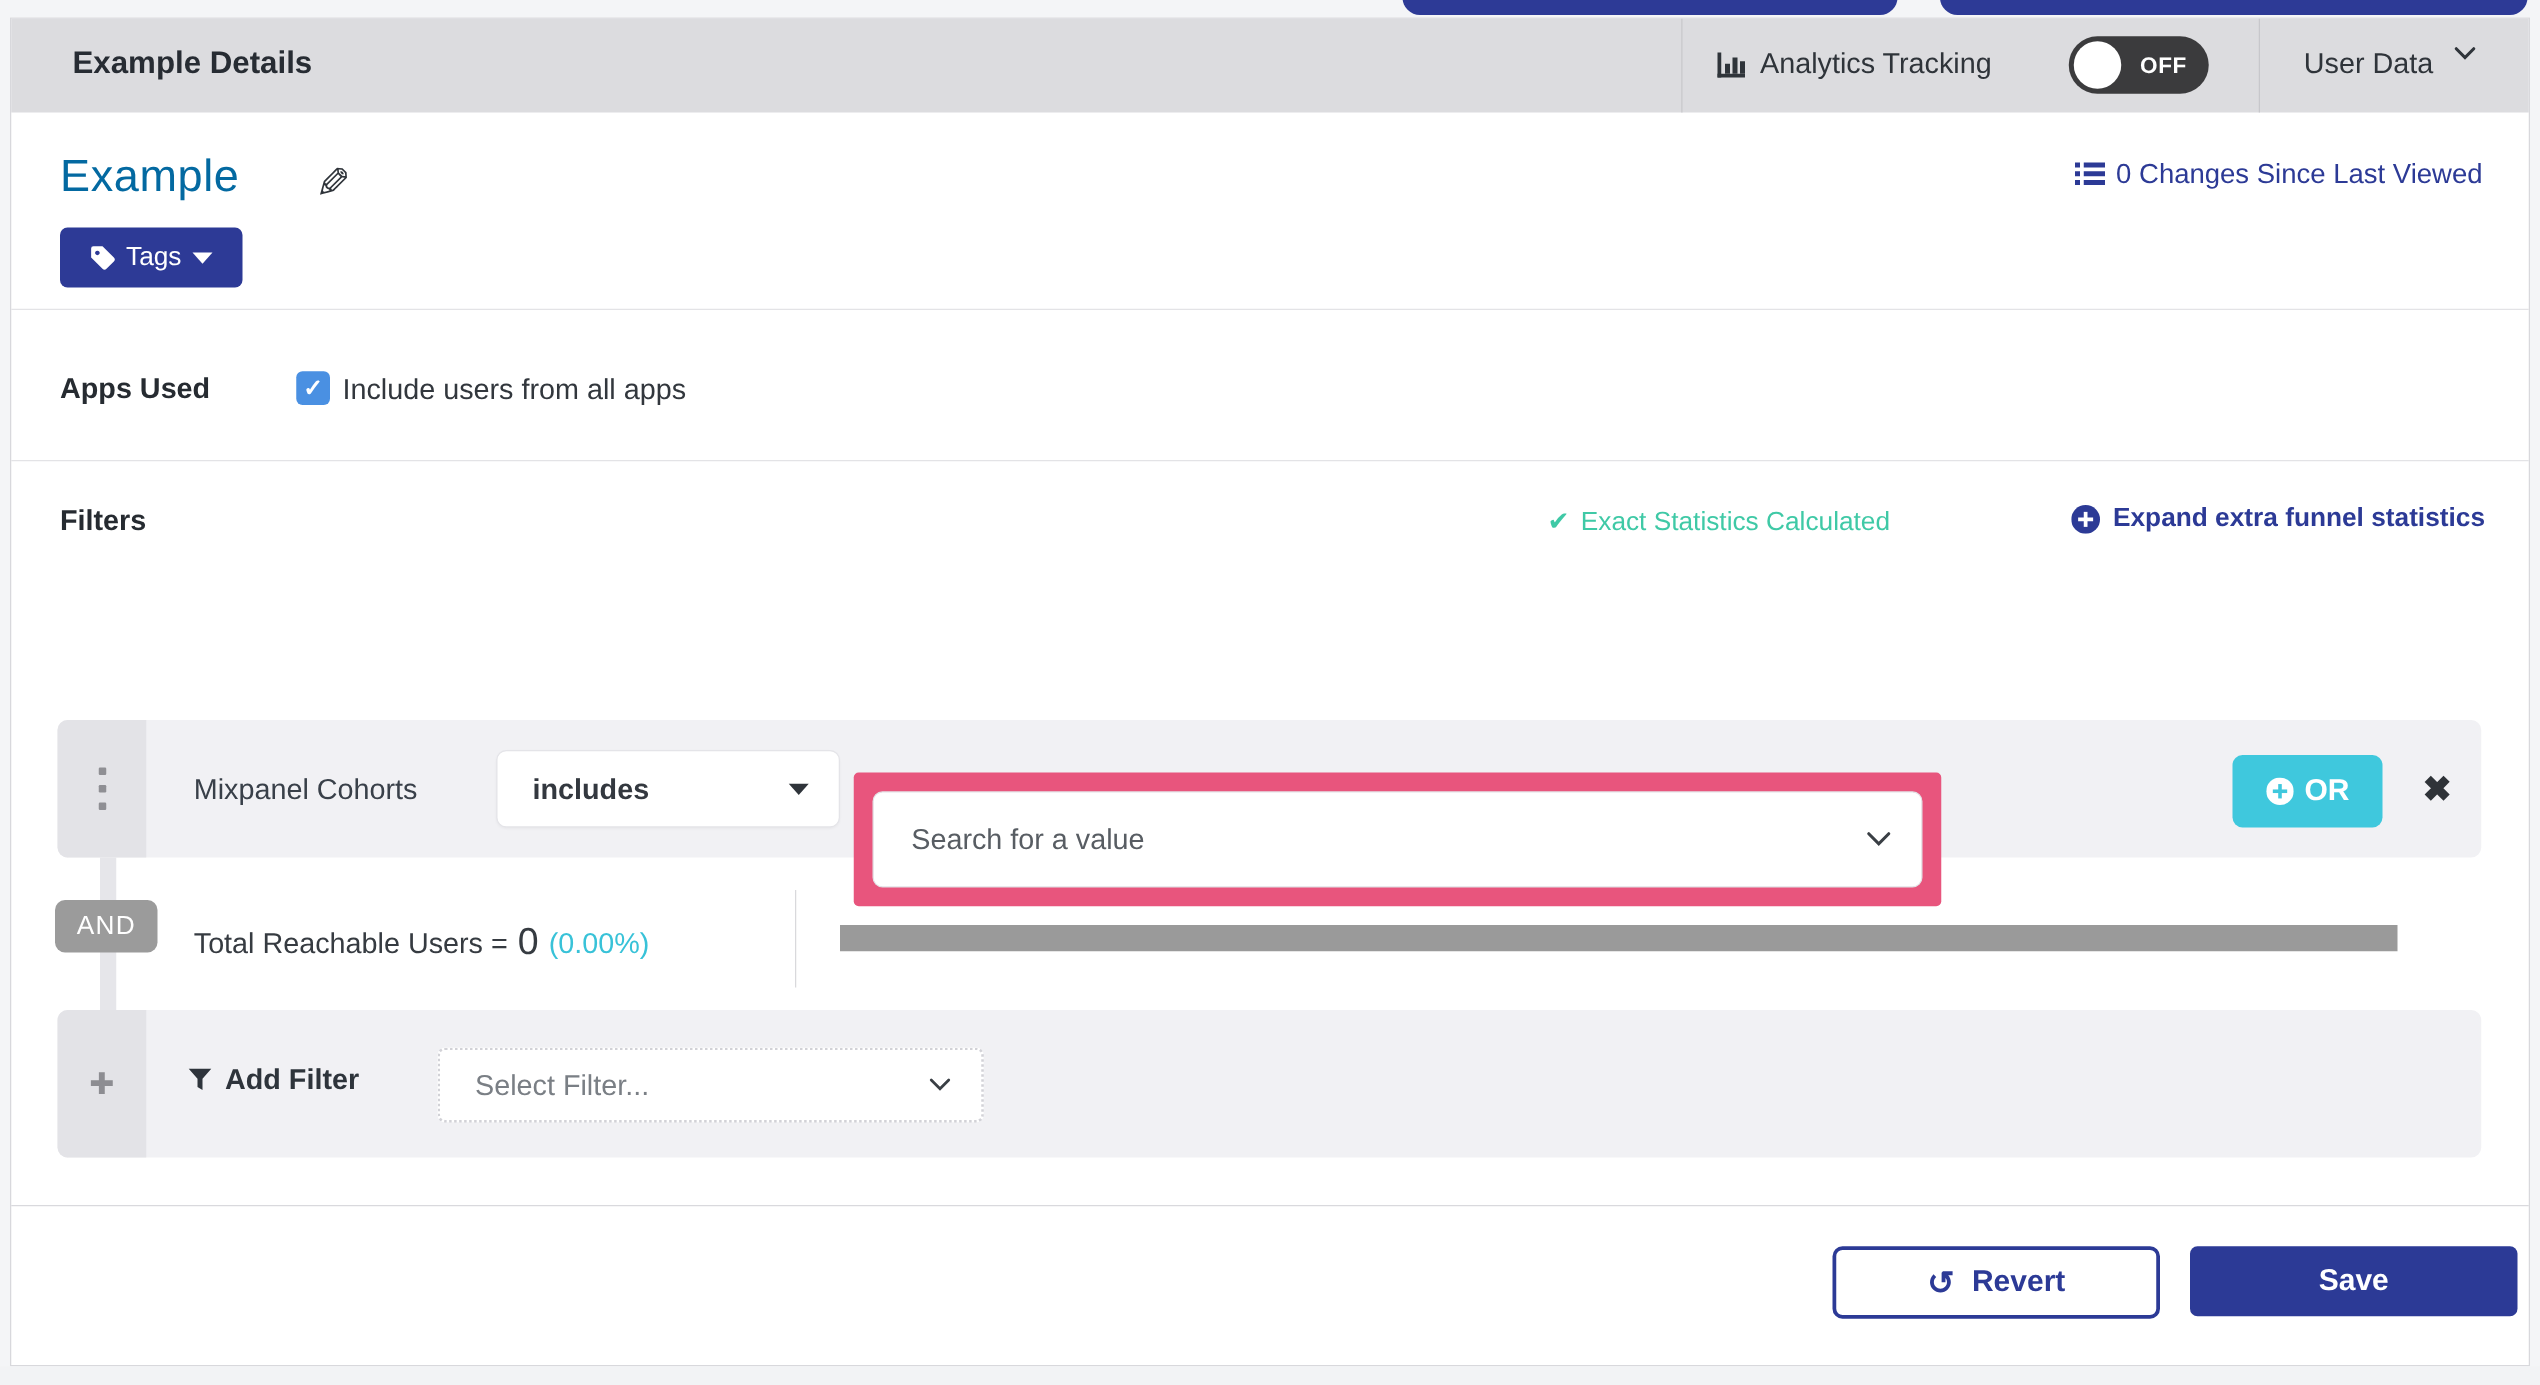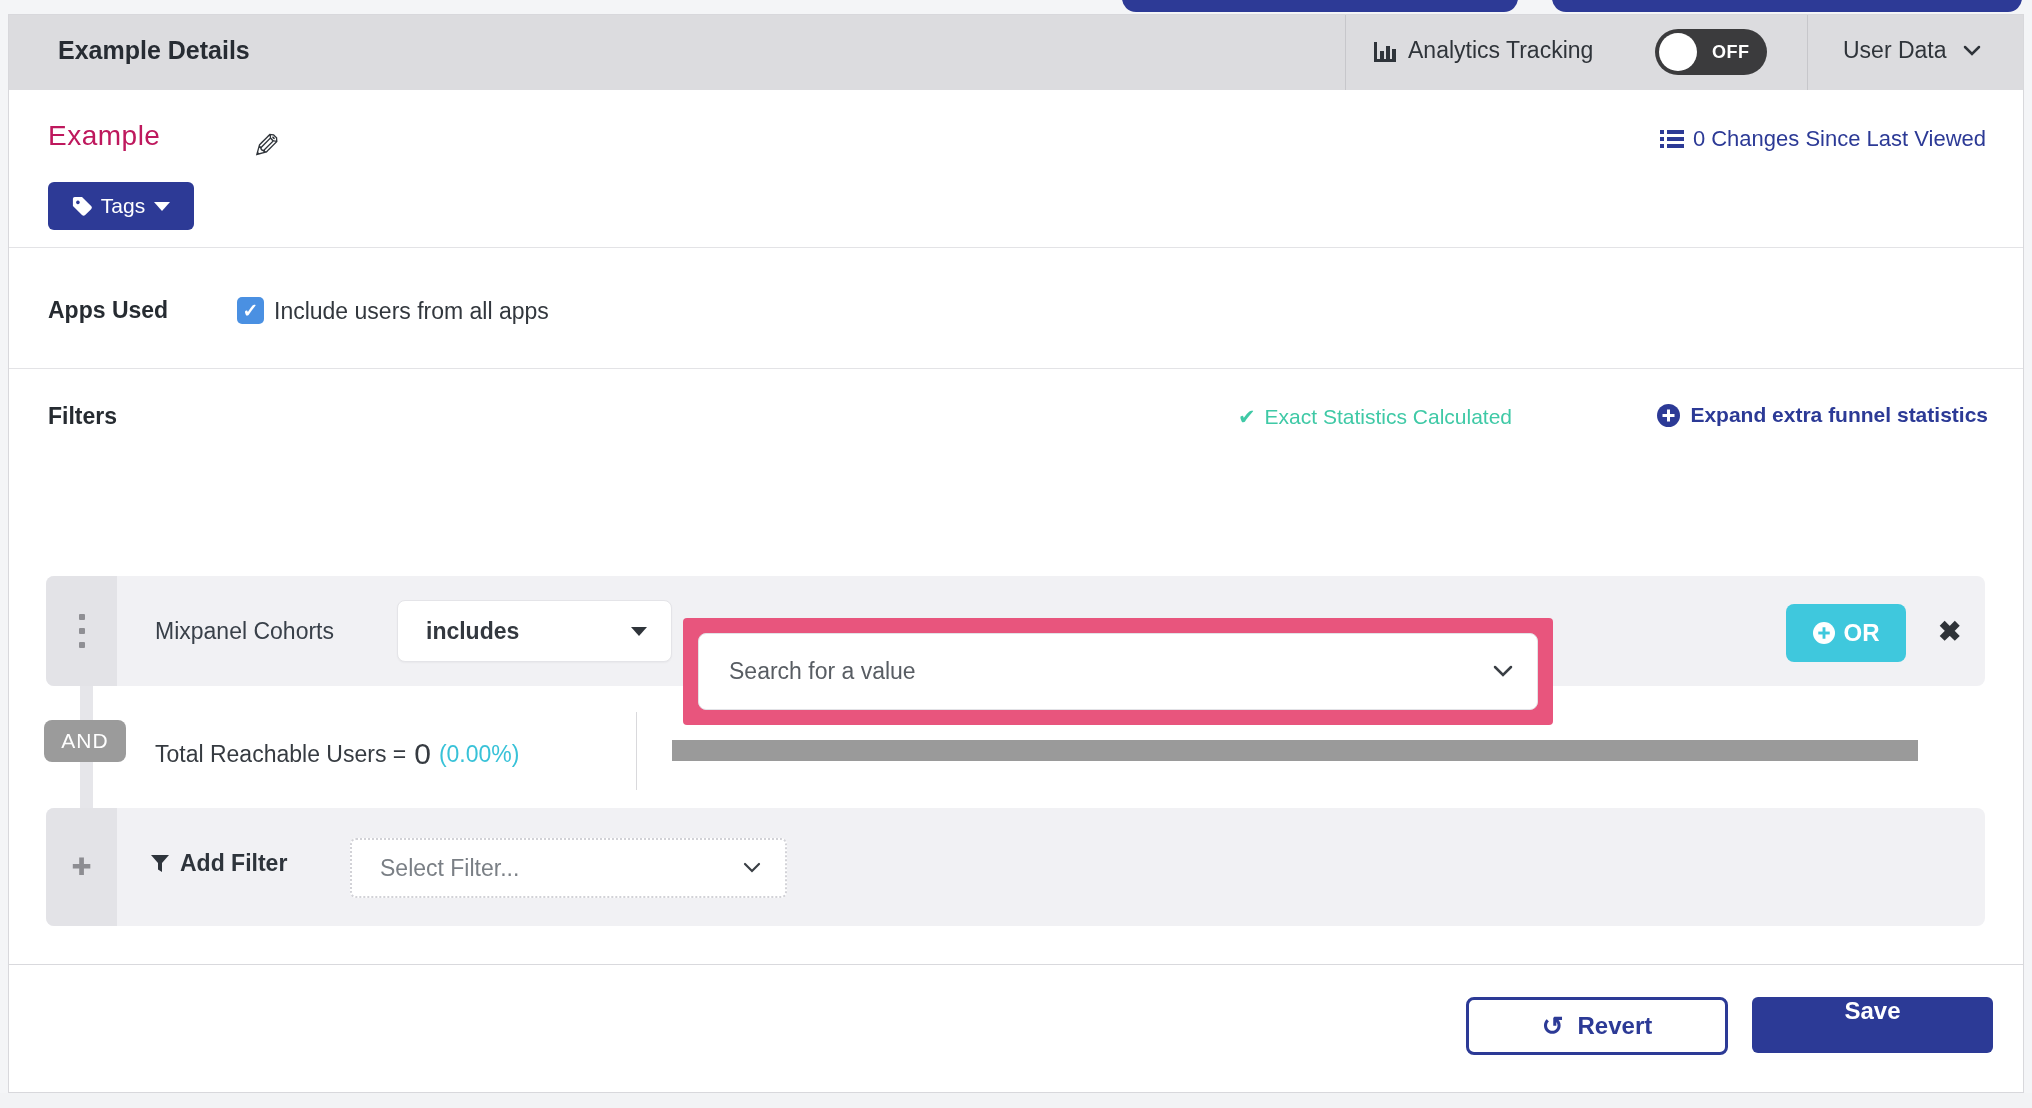--- a/index.html
+++ b/index.html
@@ -24,7 +24,7 @@
   .toggle{left:1655px;top:29px;width:112px;height:46px;background:#3b3b3d;border-radius:23px;cursor:pointer;}
   .toggle .knob{position:absolute;left:4px;top:4px;width:38px;height:38px;border-radius:50%;background:#ffffff;}
   .toggle .state{position:absolute;left:57px;top:13px;color:#ffffff;font-size:18px;font-weight:bold;letter-spacing:.5px;}
-  .userdata-wrap{left:1843px;top:37px;display:flex;align-items:center;gap:16px;font-size:23px;color:#2f343a;cursor:pointer;}
+  .userdata-wrap{left:1843px;top:37px;display:flex;gap:16px;font-size:23px;color:#2f343a;cursor:pointer;}
 
   
   .seg-name{left:48px;top:120px;font-size:28px;color:#be185d;letter-spacing:.5px;}

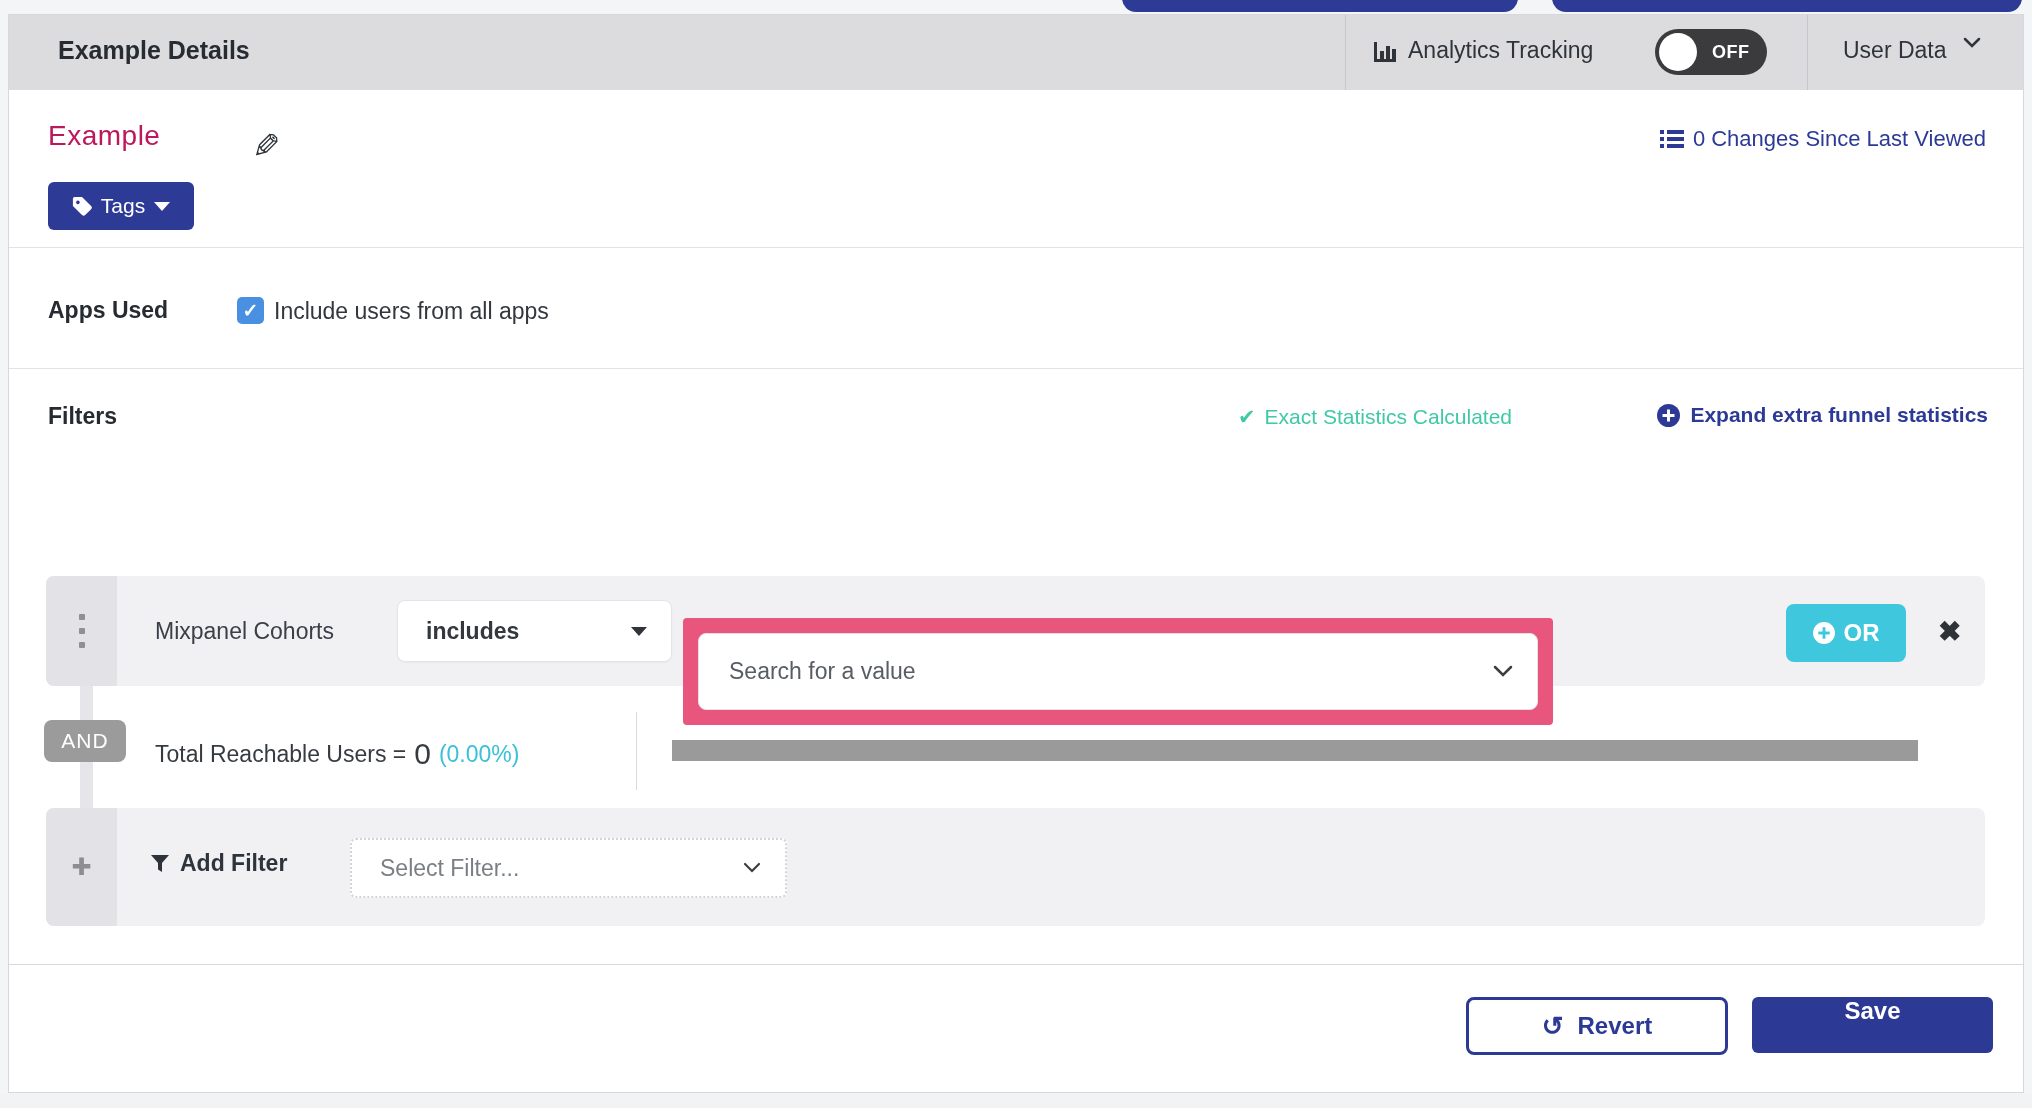--- a/index.html
+++ b/index.html
@@ -27,7 +27,7 @@
   .userdata-wrap{left:1843px;top:37px;display:flex;gap:16px;font-size:23px;color:#2f343a;cursor:pointer;}
 
   
-  .seg-name{left:48px;top:120px;font-size:28px;color:#be185d;letter-spacing:.5px;}
+  .seg-name{left:48px;top:120px;font-size:36px;color:#0369a1;letter-spacing:.5px;}
   .pencil{left:252px;top:126px;font-size:34px;color:#2f343a;cursor:pointer;transform:scaleX(-1);}
   .changes-link{top:126px;right:46px;display:flex;align-items:center;gap:9px;font-size:22px;color:#2c3a96;cursor:pointer;}
   .tags-btn{left:48px;top:182px;width:146px;height:48px;background:#2d3a96;border-radius:6px;display:flex;align-items:center;justify-content:center;gap:9px;color:#fff;font-size:21px;cursor:pointer;}

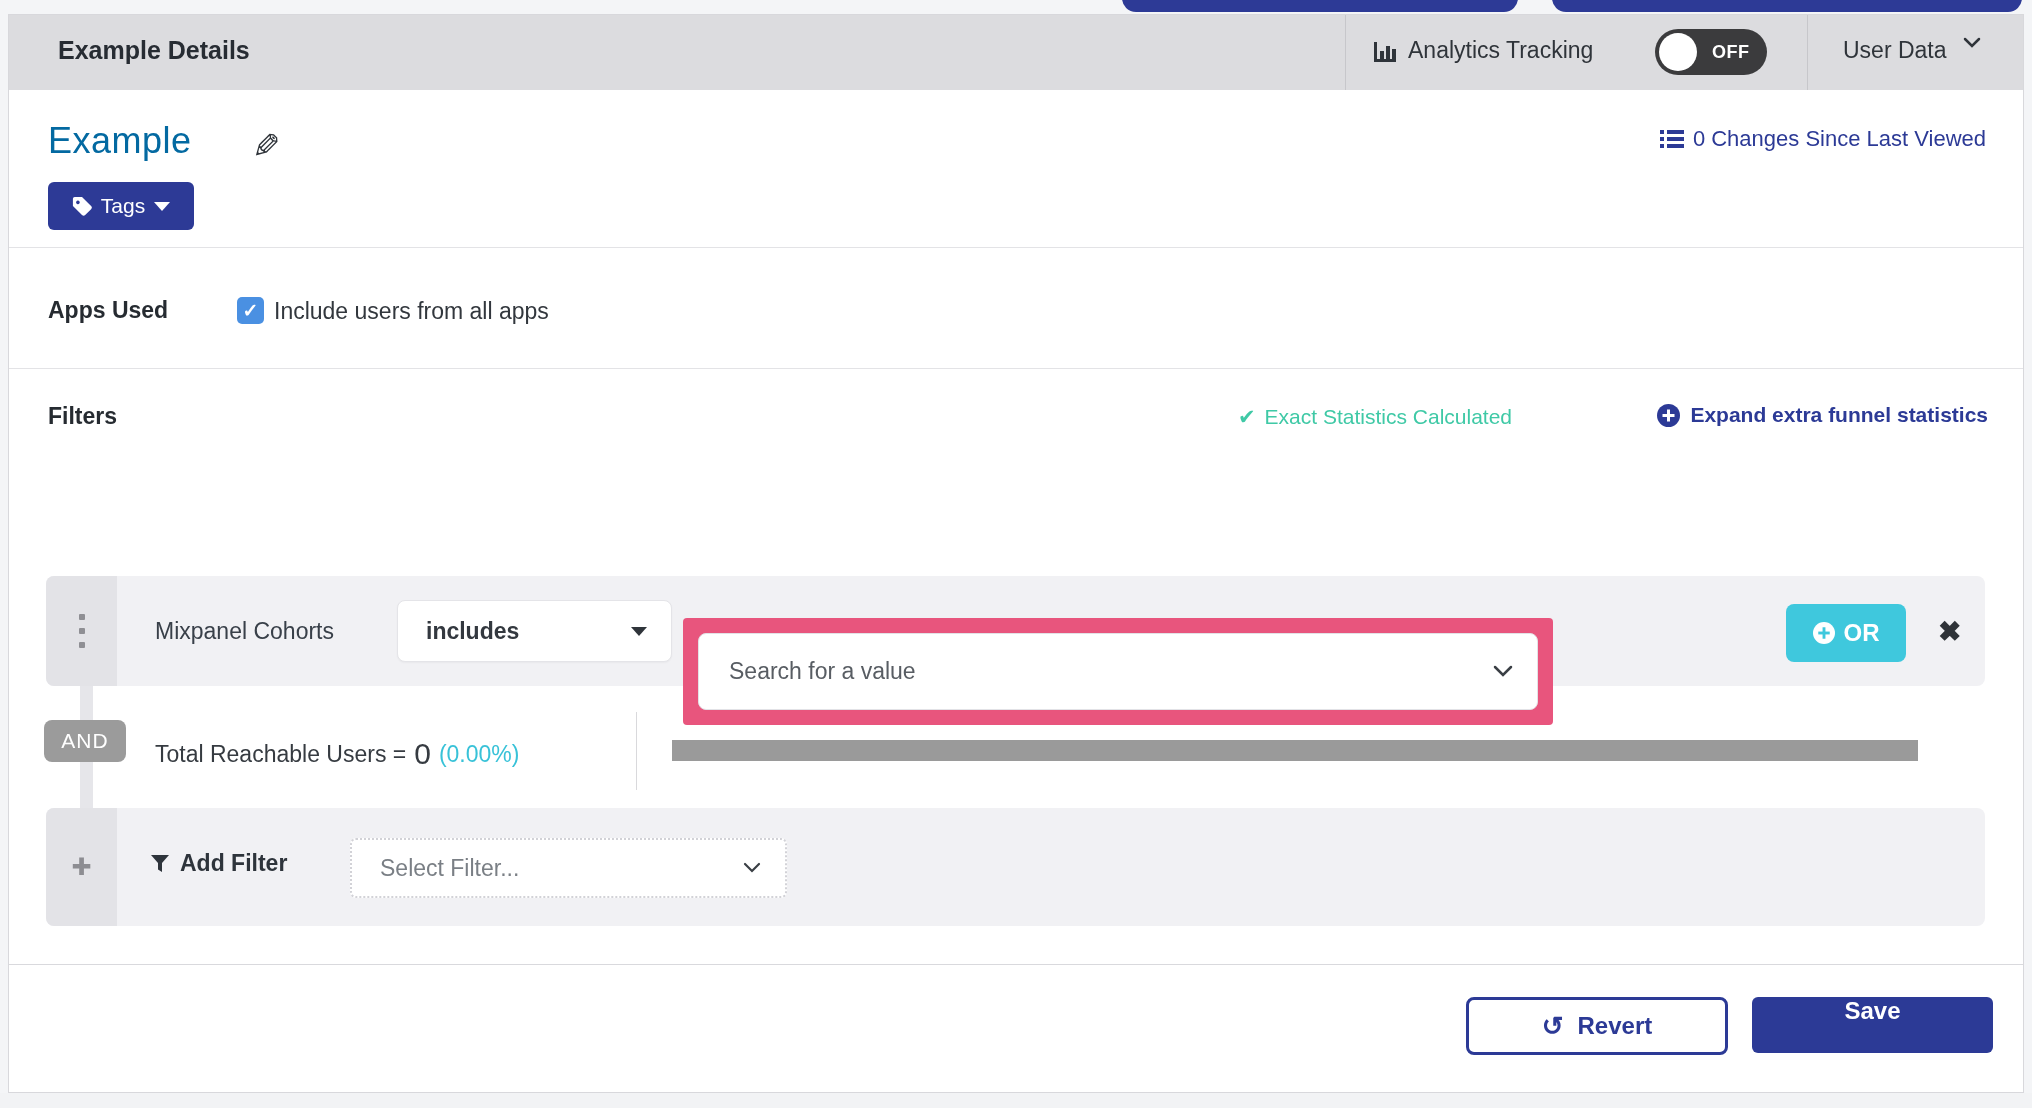--- a/index.html
+++ b/index.html
@@ -79,7 +79,7 @@
   
   .revert-btn{left:1466px;top:997px;width:262px;height:58px;background:#fff;border:3px solid #2c3a96;border-radius:8px;box-sizing:border-box;display:flex;align-items:center;justify-content:center;gap:14px;color:#2c3a96;font-size:24px;font-weight:bold;cursor:pointer;}
   .revert-btn .ric{font-size:26px;font-weight:bold;}
-  .save-btn{left:1752px;top:997px;width:241px;height:56px;background:#2c3a96;border-radius:6px;display:flex;align-items:flex-start;justify-content:center;color:#fff;font-size:24px;font-weight:bold;cursor:pointer;}
+  .save-btn{left:1752px;top:997px;width:262px;height:56px;background:#2c3a96;border-radius:6px;display:flex;align-items:center;justify-content:center;color:#fff;font-size:24px;font-weight:bold;cursor:pointer;}
 
   svg{display:block;}
 </style>

